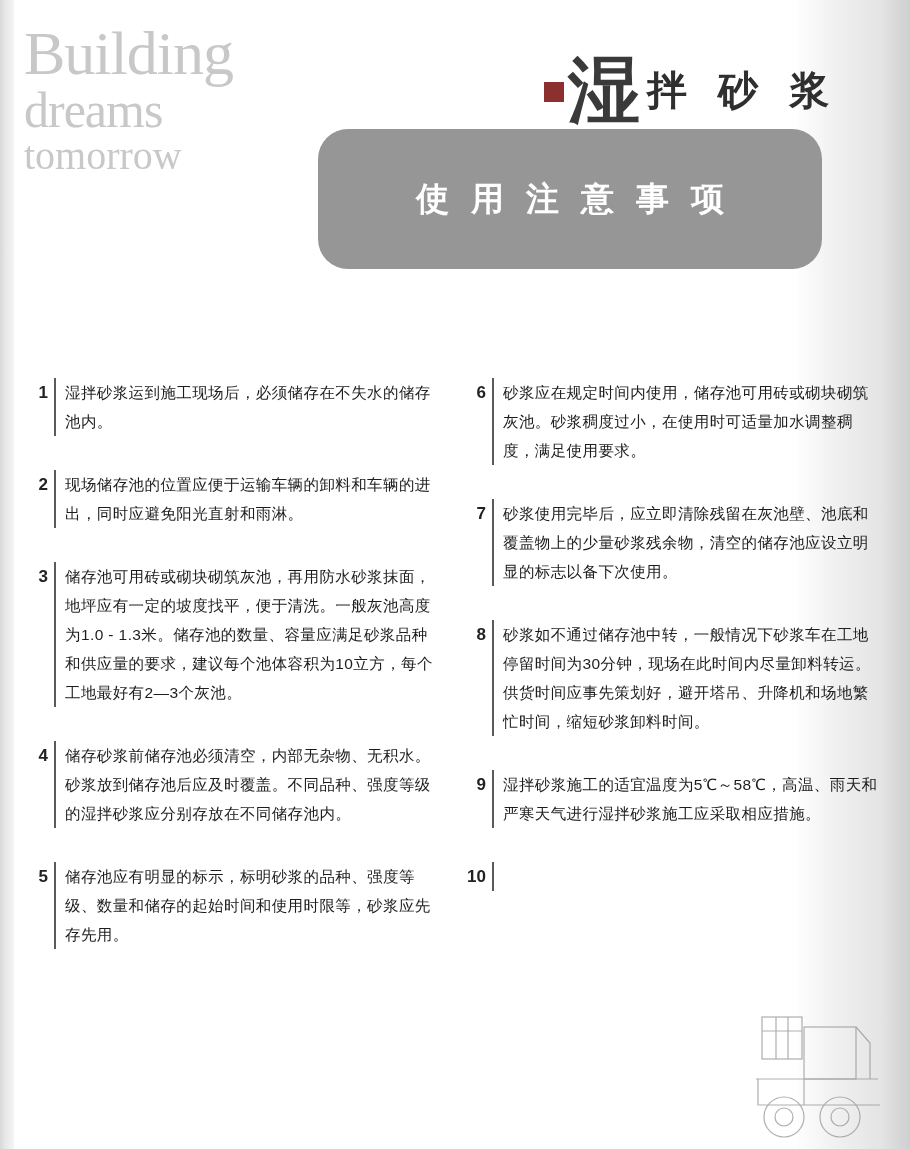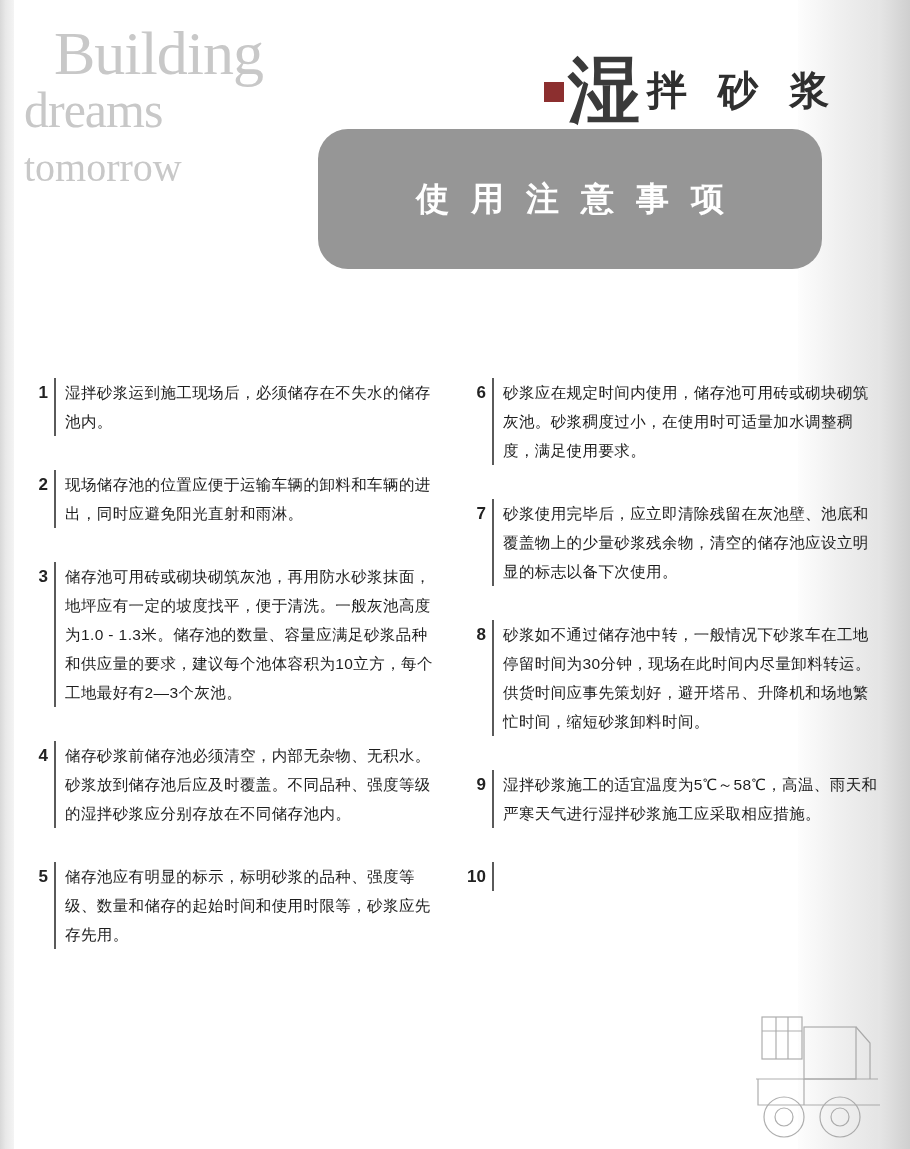--- a/index.html
+++ b/index.html
@@ -45,7 +45,7 @@
     font-family: "Liberation Serif", serif;
     line-height: 1.02;
   }
-  .slogan .l1 { font-size: 62px; letter-spacing: -1px; margin-left: 30px; }
+  .slogan .l1 { font-size: 62px; letter-spacing: -1px; }
   .slogan .l2 { font-size: 50px; letter-spacing: -1px; }
   .slogan .l3 { font-size: 40px; margin-top: 6px; }
   .slogan .l4 { font-size: 40px; margin-top: 12px; }

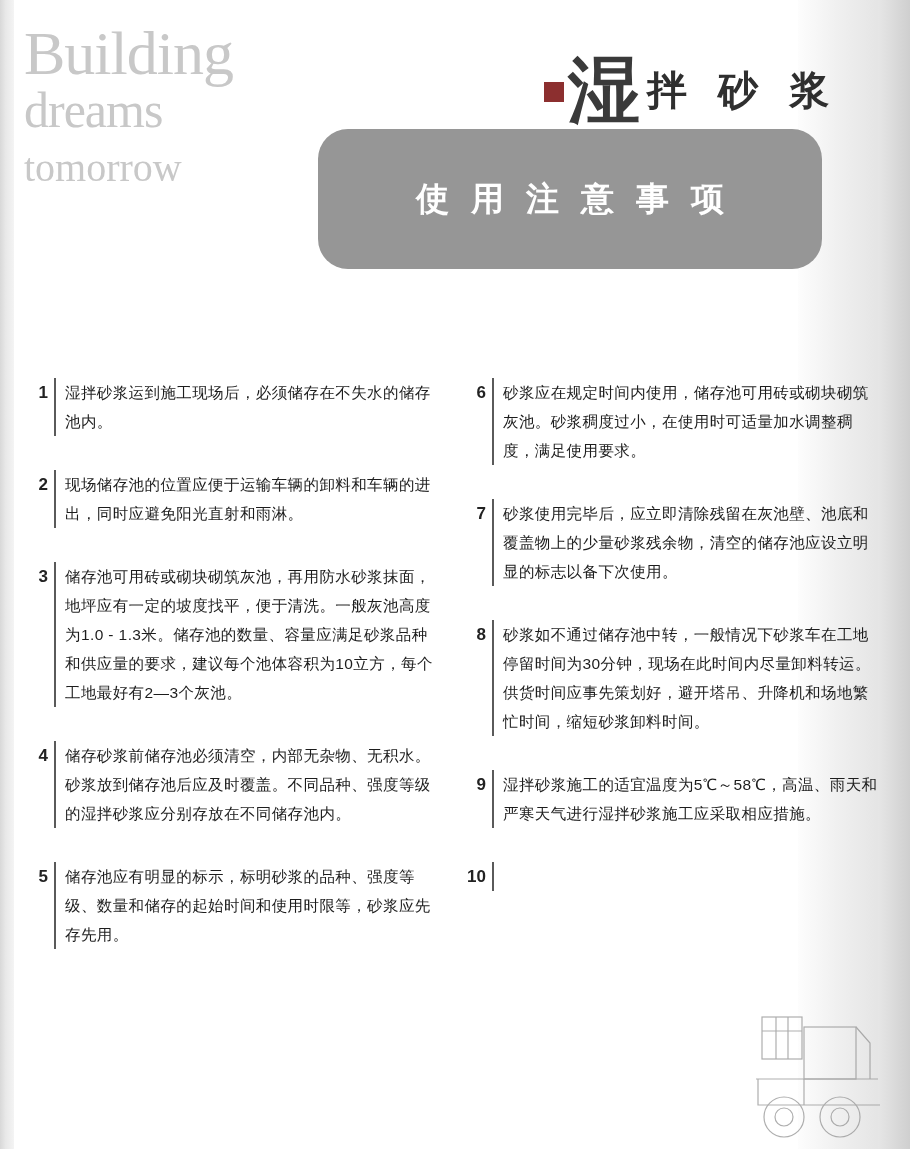--- a/index.html
+++ b/index.html
@@ -48,7 +48,7 @@
   .slogan .l1 { font-size: 62px; letter-spacing: -1px; }
   .slogan .l2 { font-size: 50px; letter-spacing: -1px; }
   .slogan .l3 { font-size: 40px; margin-top: 6px; }
-  .slogan .l4 { font-size: 40px; margin-top: 12px; }
+  .slogan .l4 { font-size: 40px; }
 
   
   .title-wrap {

